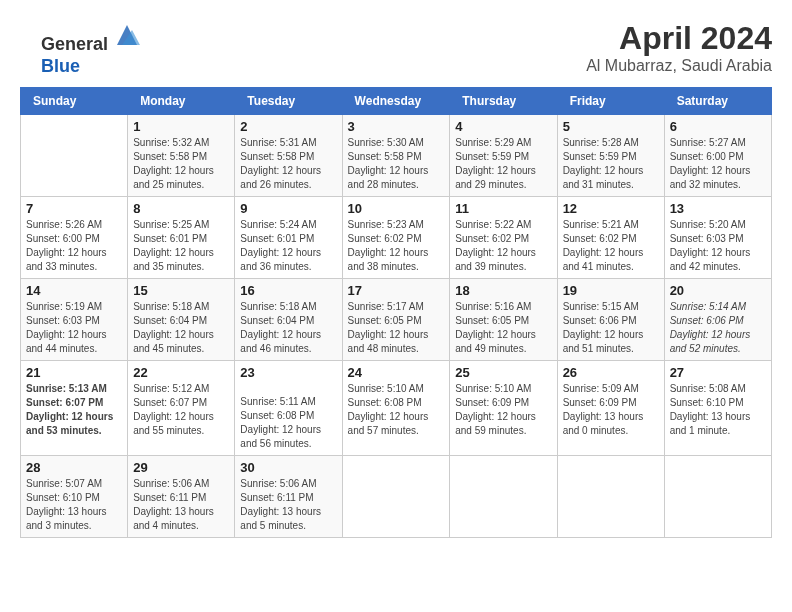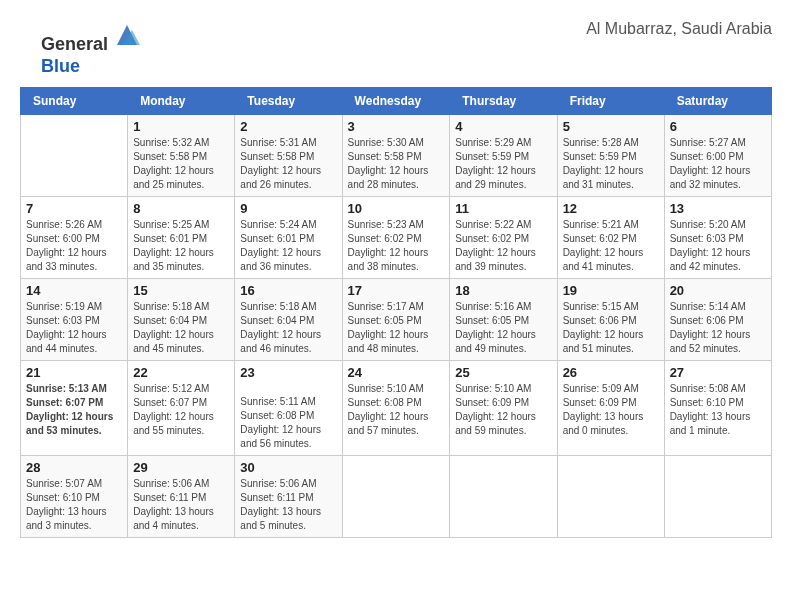--- a/index.html
+++ b/index.html
@@ -106,6 +106,7 @@
     </div>
   </div>
   <div class="title-area">
+    <div class="month-title">April 2024</div>
     <div class="location-title">Al Mubarraz, Saudi Arabia</div>
   </div>
 </div>

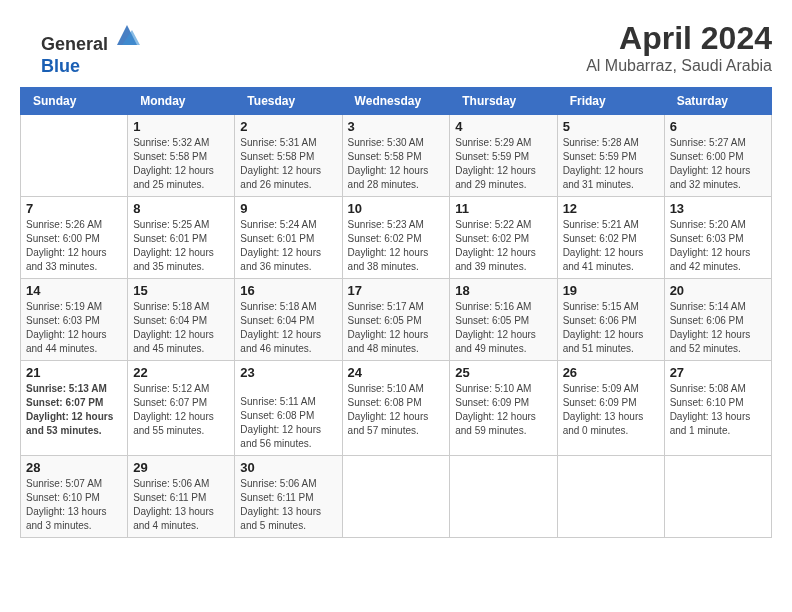--- a/index.html
+++ b/index.html
@@ -265,7 +265,7 @@
         </td>
         <td>
           <span class="day-num">20</span>
-          <div class="day-detail" style="white-space: pre-line;">Sunrise: 5:14 AM
+          <div class="day-detail" style="white-space: pre-line; font-style: italic;">Sunrise: 5:14 AM
 Sunset: 6:06 PM
 Daylight: 12 hours
 and 52 minutes.</div>

